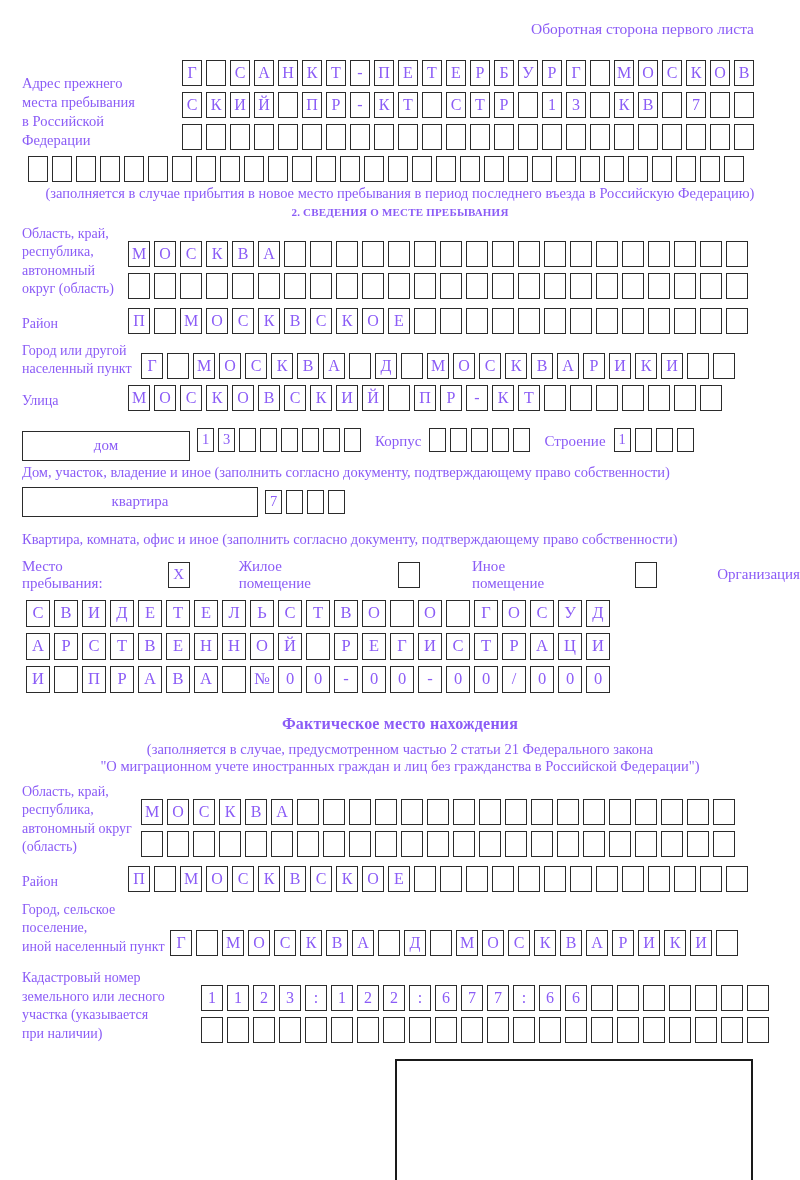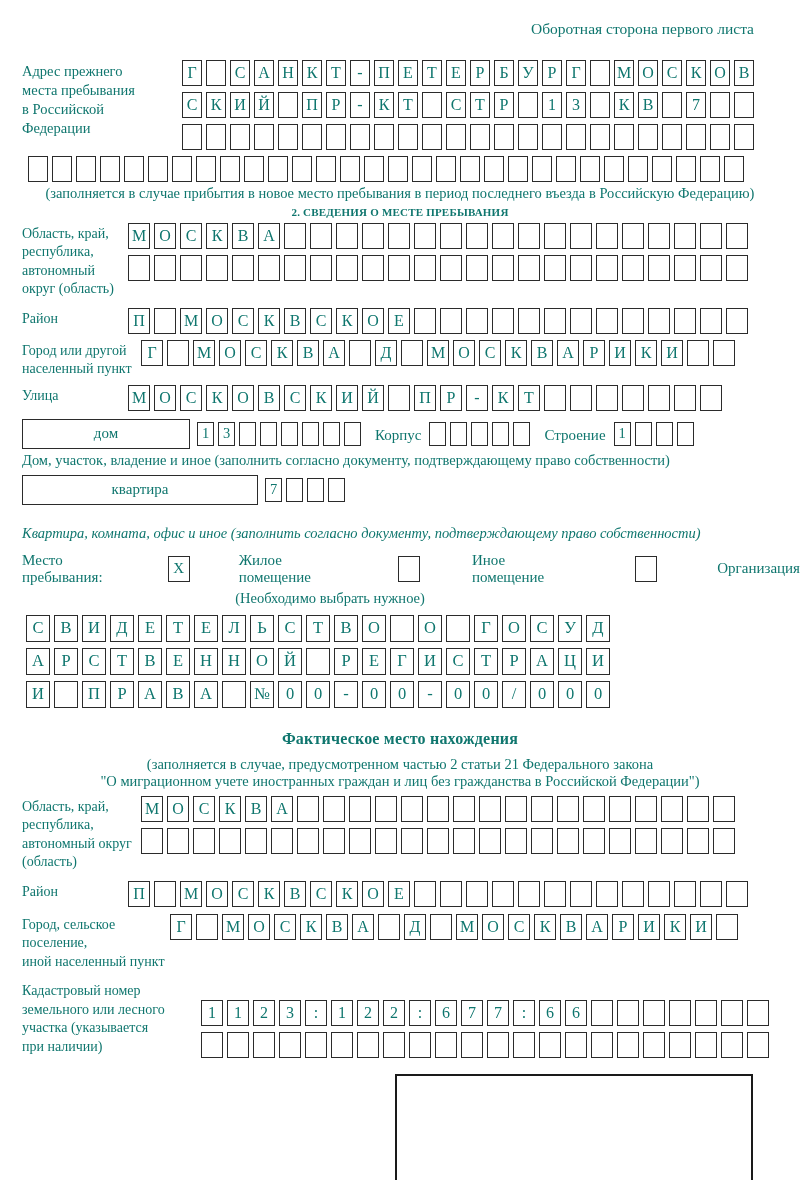--- a/index.html
+++ b/index.html
@@ -5,7 +5,7 @@
   html,body{margin:0;padding:0;background:#fff;}
   .page{
     position:relative;width:800px;height:1180px;background:#fff;
-    font-family:"Liberation Serif","DejaVu Serif",serif;color:#0f766e;
+    font-family:"Liberation Serif","DejaVu Serif",serif;color:#8b5cf6;
     overflow:hidden;
   }
   .corner{ text-align:right; padding:20px 46px 0 0; font-size:15.5px; }

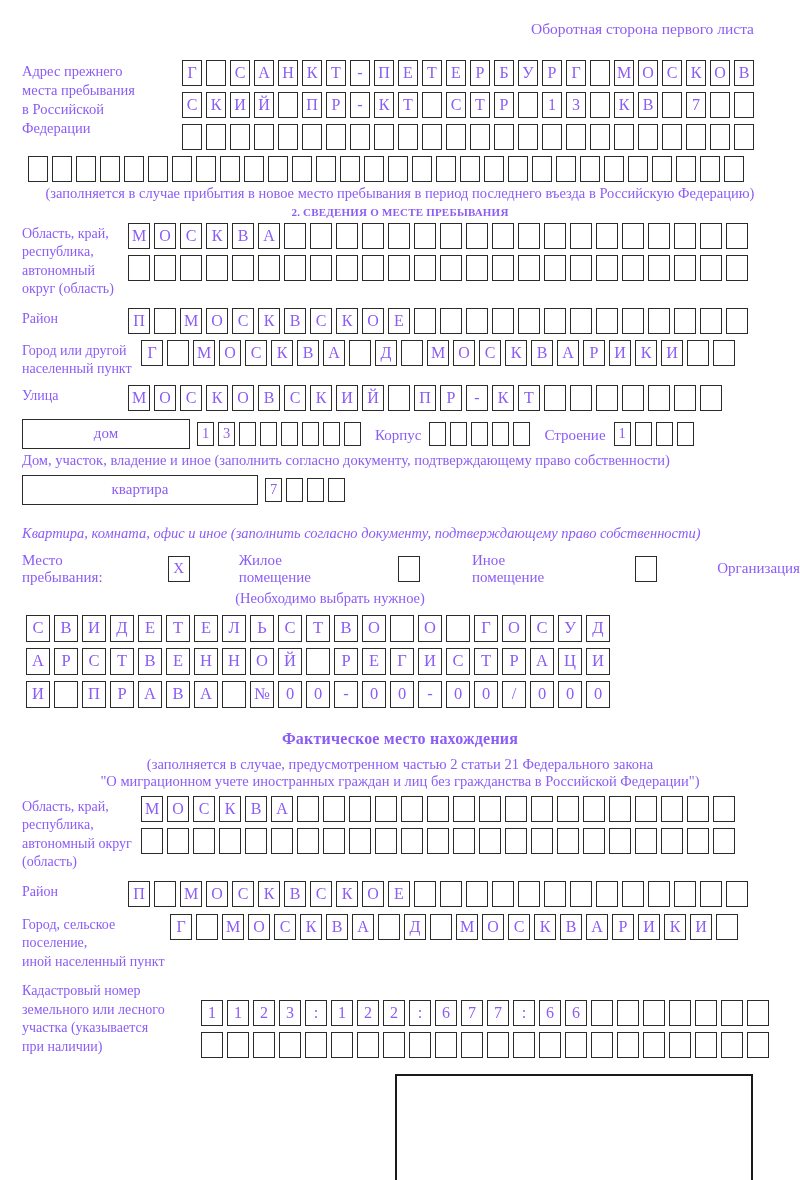--- a/index.html
+++ b/index.html
@@ -14,7 +14,7 @@
   .note{ font-size:14.5px; }
   .h2{ font-size:11px; letter-spacing:.2px; }
 
-  .frow{ display:flex; align-items:flex-start; margin-left:22px; }
+  .frow{ display:flex; align-items:flex-end; margin-left:22px; }
   .label{ font-size:14px; line-height:1.32; white-space:pre-line; flex:none; padding-top:2px; }
   .label.wrap{ white-space:normal; }
 

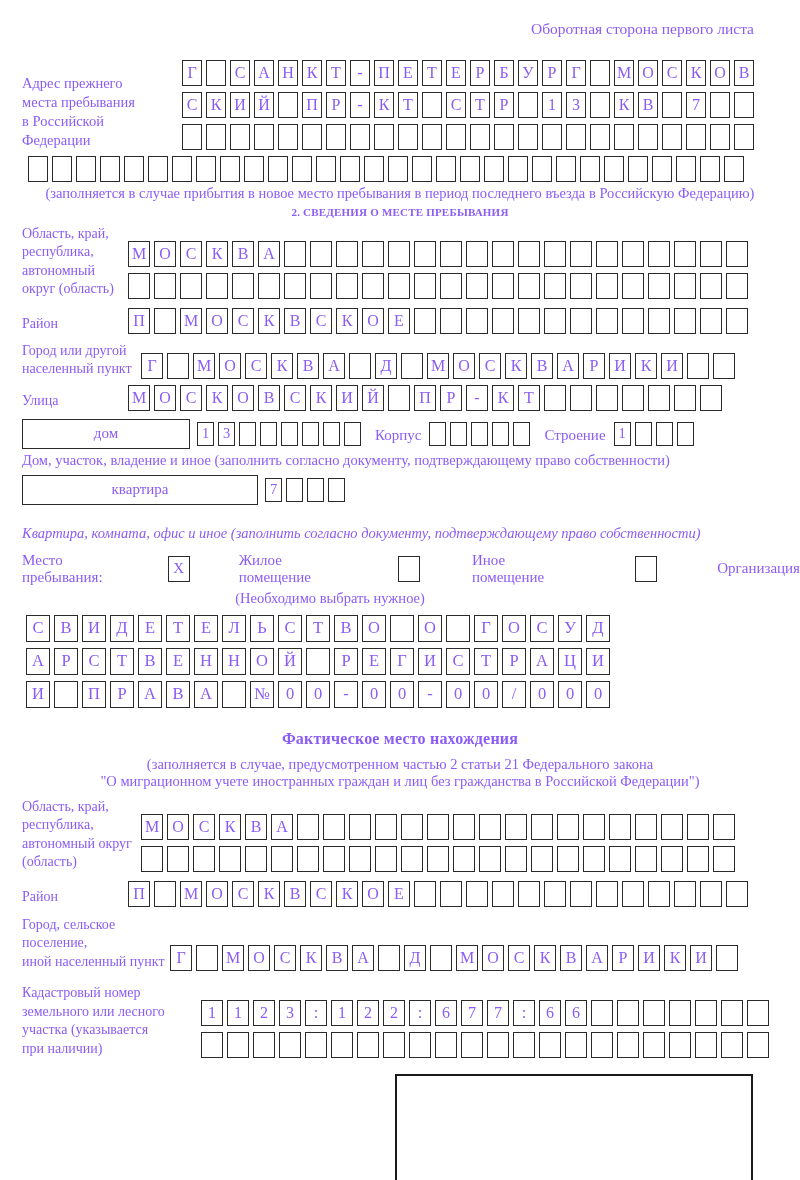--- a/index.html
+++ b/index.html
@@ -331,7 +331,7 @@
   </div>
 
   <div class="frow" style="margin-top:8px;align-items:center;">
-    <div class="bigbox" style="width:168px;">дом</div>
+    <div class="bigbox" style="width:168px;margin-top:12px;">дом</div>
     <div class="cellrow s" style="margin-left:7px;">
         <span class="cell">1</span>
         <span class="cell">3</span>

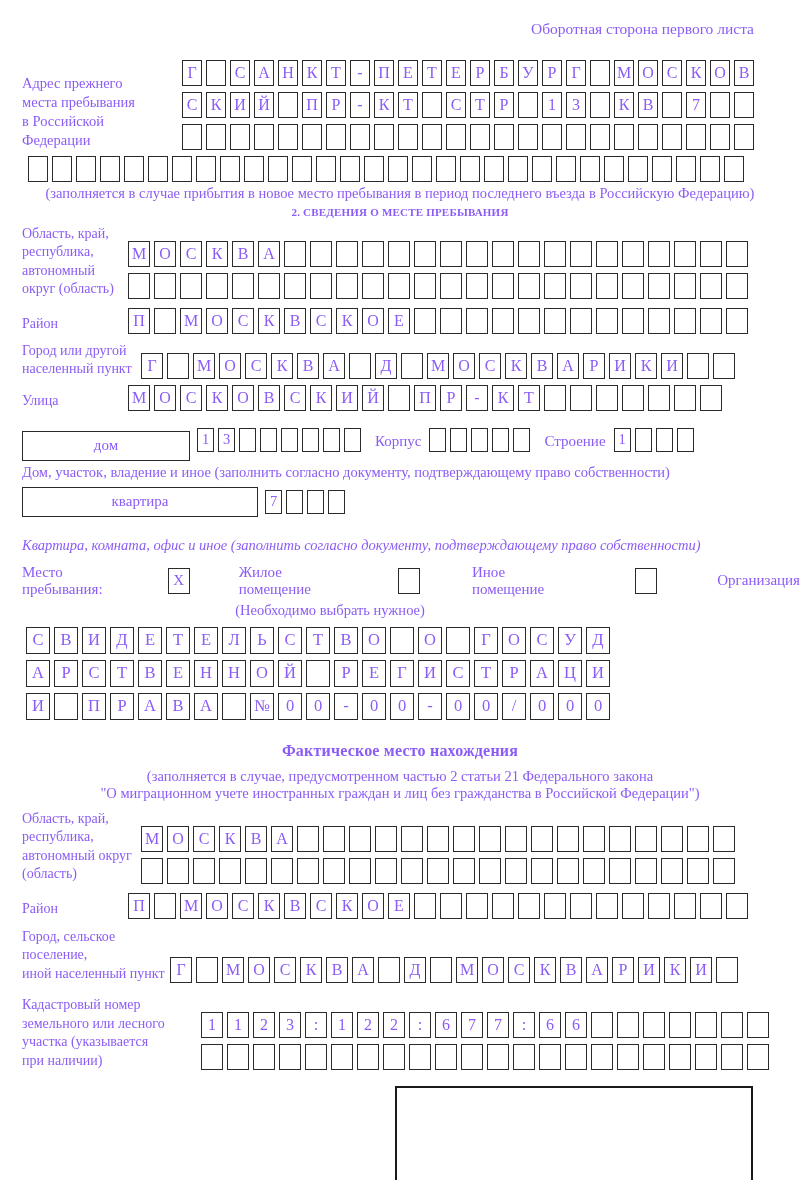--- a/index.html
+++ b/index.html
@@ -369,7 +369,7 @@
         <span class="cell"></span>
       </div>
   </div>
-  <div class="note" style="margin:20px 0 0 22px;font-style:italic;">Квартира, комната, офис и иное (заполнить согласно документу, подтверждающему право собственности)</div>
+  <div class="note" style="margin:14px 0 0 22px;">Квартира, комната, офис и иное (заполнить согласно документу, подтверждающему право собственности)</div>
 
   <div class="mrow" style="margin-top:10px;">
     <span>Место пребывания:</span>

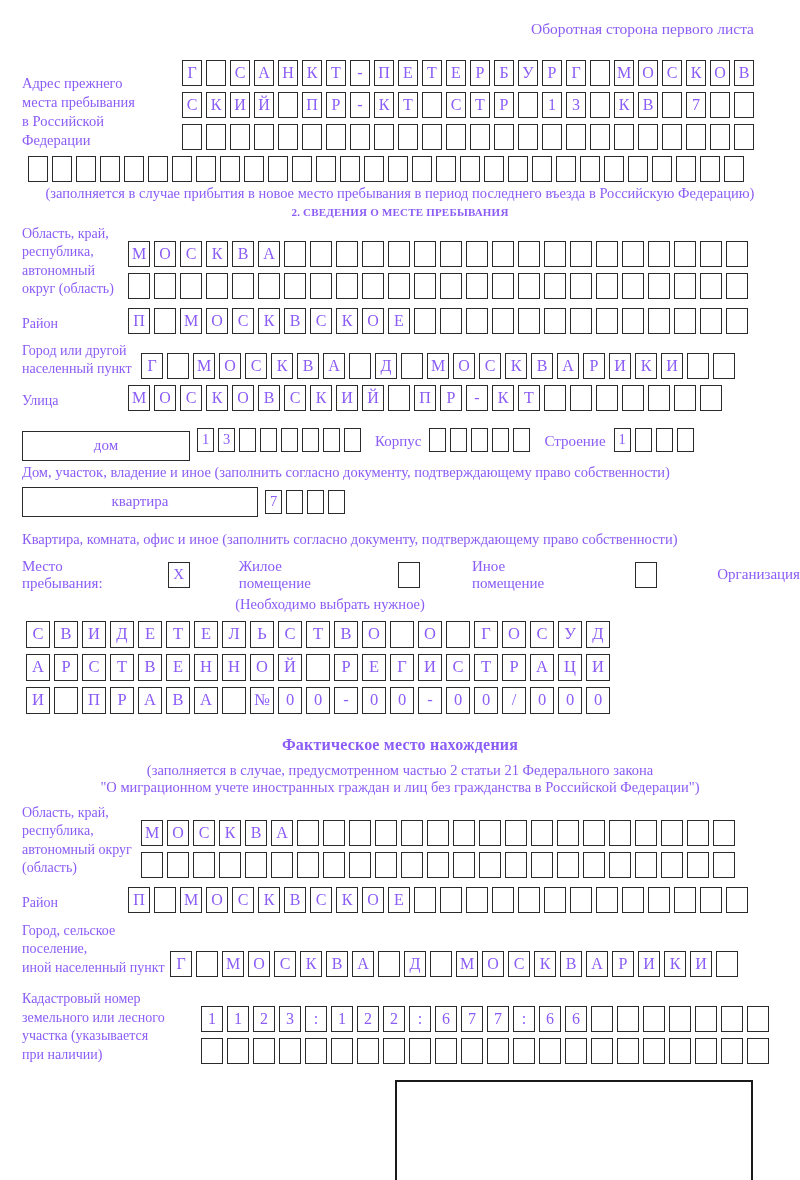--- a/index.html
+++ b/index.html
@@ -380,7 +380,6 @@
     <span class="chk" style="margin-left:38px;"></span>
     <span style="margin-left:20px;">Организация</span>
   </div>
-  <div class="note" style="margin:4px 0 0 190px;width:280px;text-align:center;">(Необходимо выбрать нужное)</div>
 
   <div class="frow" style="margin-top:8px;">
     <div class="grid" style="margin-left:4px;">

